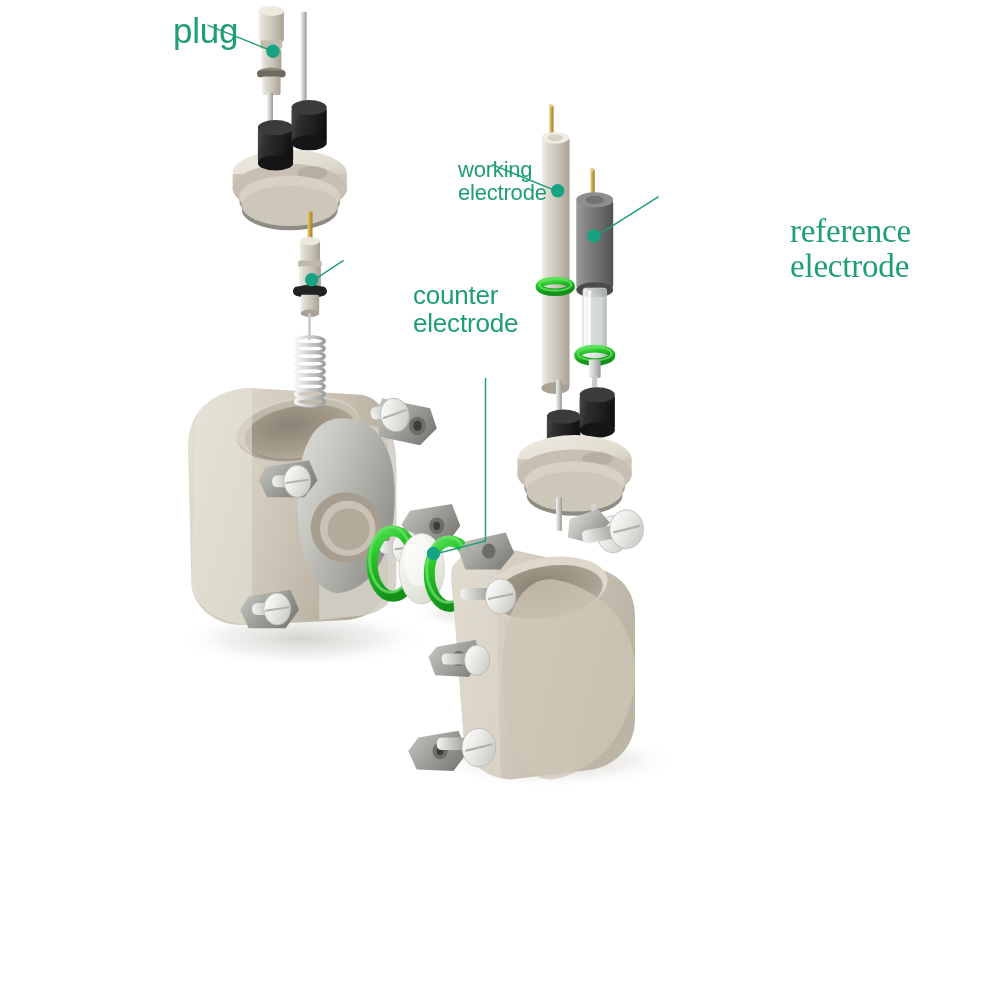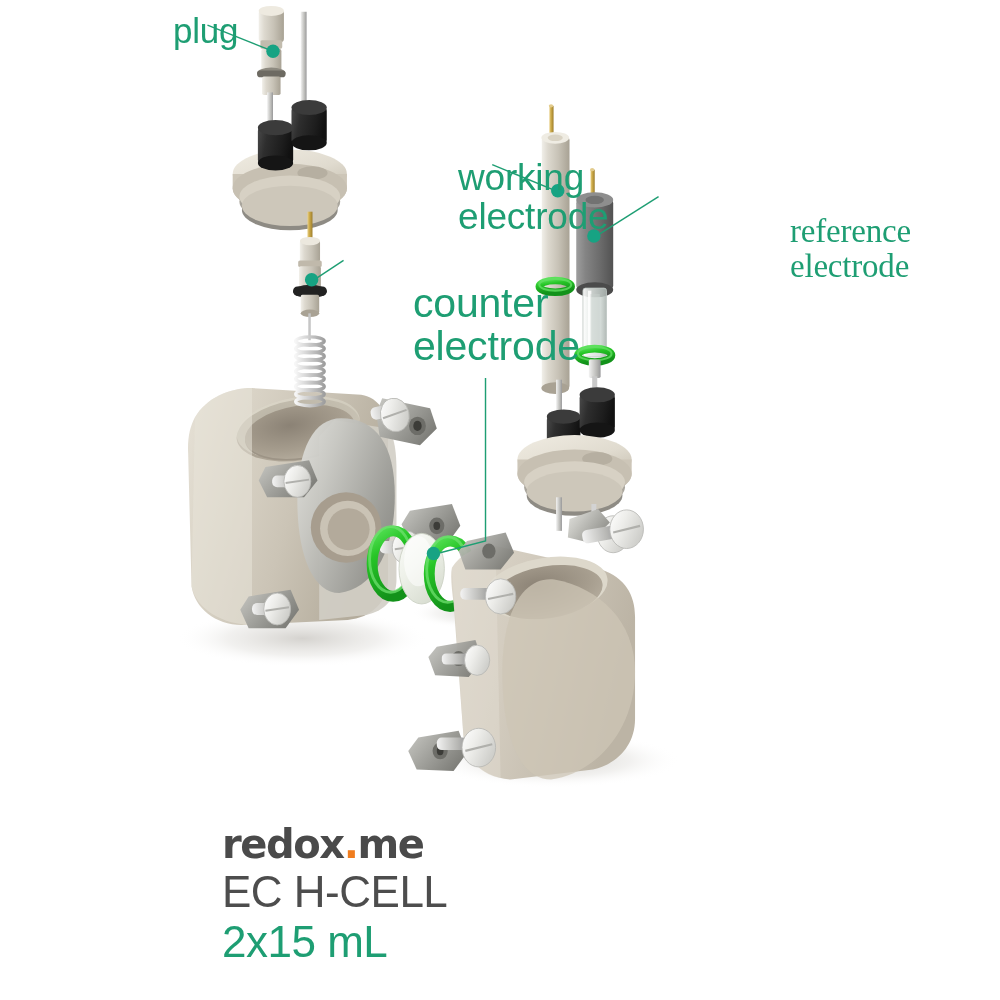--- a/index.html
+++ b/index.html
@@ -20,7 +20,7 @@
     letter-spacing:-0.2px;
   }
   .lbl-plug      { left:173px;  top:12px;  font-size:35px; }
-  .lbl-working   { left:458px;  top:158px; font-size:37px; text-align:left; }
+  .lbl-working   { left:458px;  top:158px; font-size:22px; text-align:left; }
   .lbl-counter   { left:413px;  top:282px; font-size:41px; }
   .lbl-reference { left:790px;  top:214px; font-size:33px;font-family:Liberation Serif, serif; }
   .lbl-membrane  { left:444px;  top:408px; font-size:33px; }

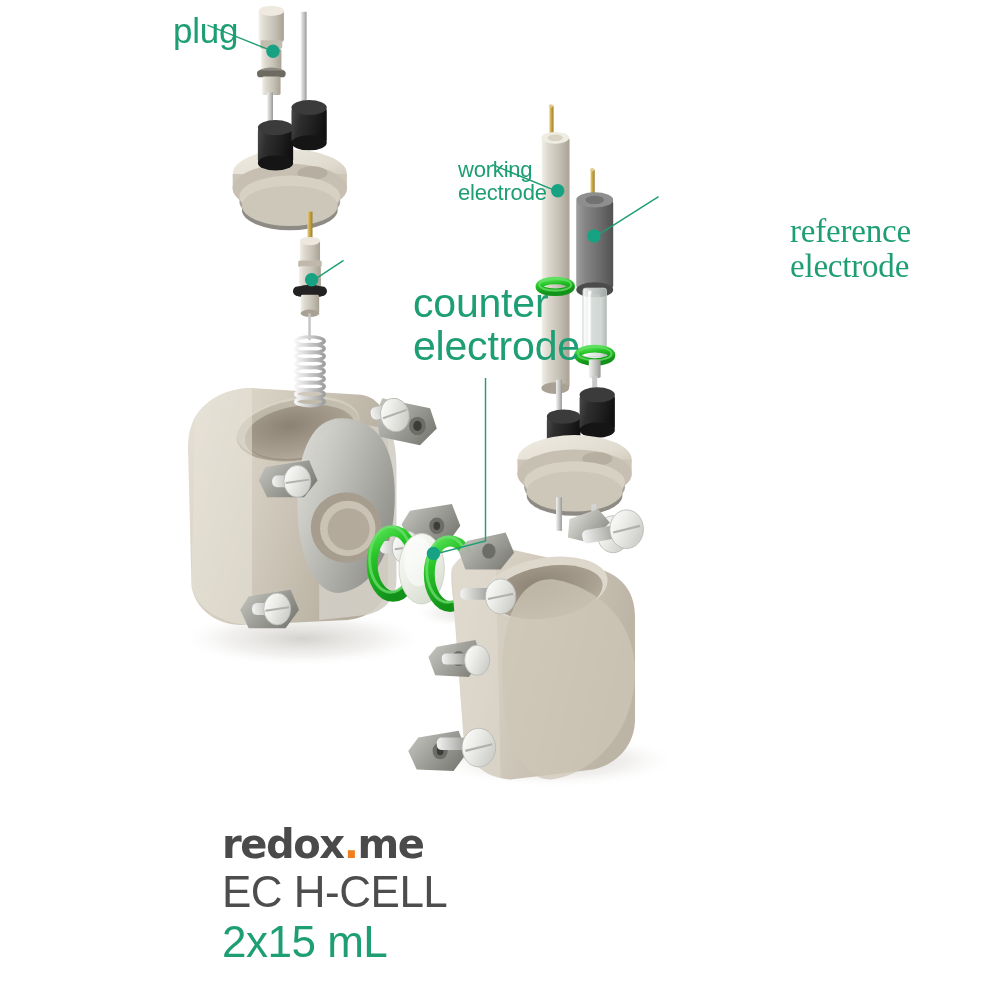--- a/index.html
+++ b/index.html
@@ -21,7 +21,7 @@
   }
   .lbl-plug      { left:173px;  top:12px;  font-size:35px; }
   .lbl-working   { left:458px;  top:158px; font-size:22px; text-align:left; }
-  .lbl-counter   { left:413px;  top:282px; font-size:41px; }
+  .lbl-counter   { left:413px;  top:282px; font-size:26px; }
   .lbl-reference { left:790px;  top:214px; font-size:33px;font-family:Liberation Serif, serif; }
   .lbl-membrane  { left:444px;  top:408px; font-size:33px; }
 

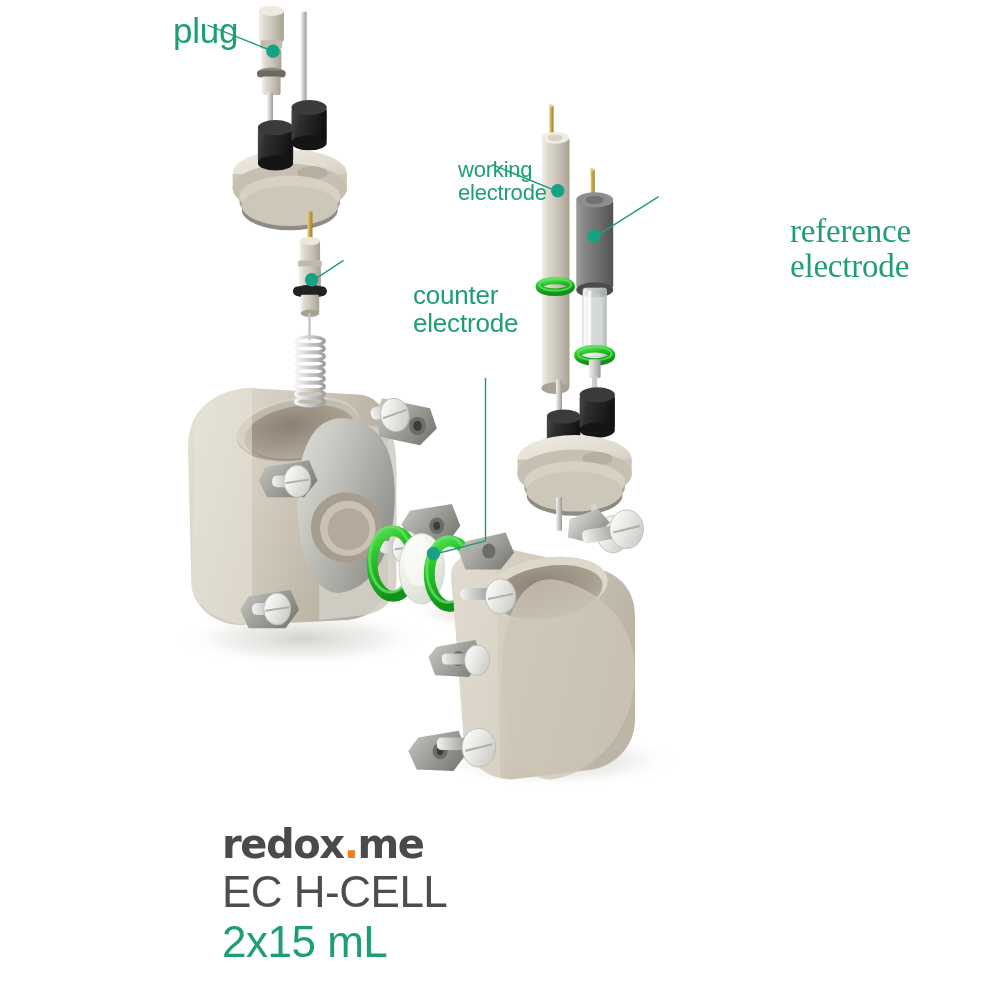--- a/index.html
+++ b/index.html
@@ -456,11 +456,6 @@
   <div class="label lbl-reference">reference
 electrode</div>
 
-  <div class="brand-block">
-    <div class="brand-logo"><span>redox</span><span class="dot">.</span><span>me</span></div>
-    <div class="brand-title">EC H-CELL</div>
-    <div class="brand-sub">2x15 mL</div>
-  </div>
 
 </div>
 

